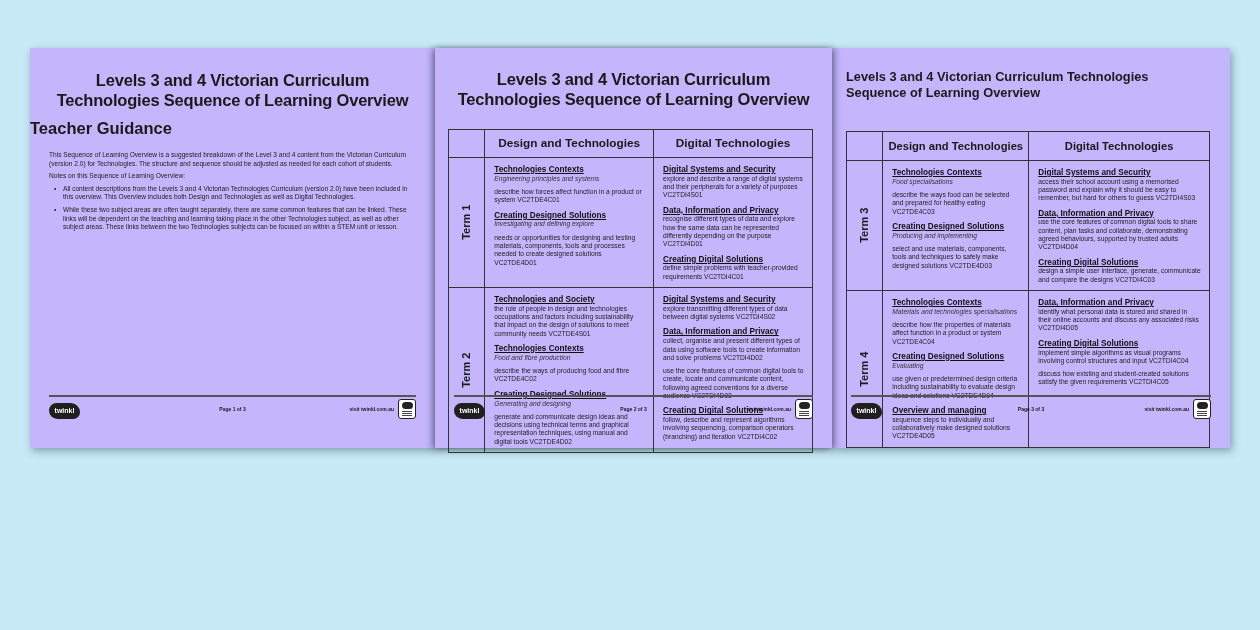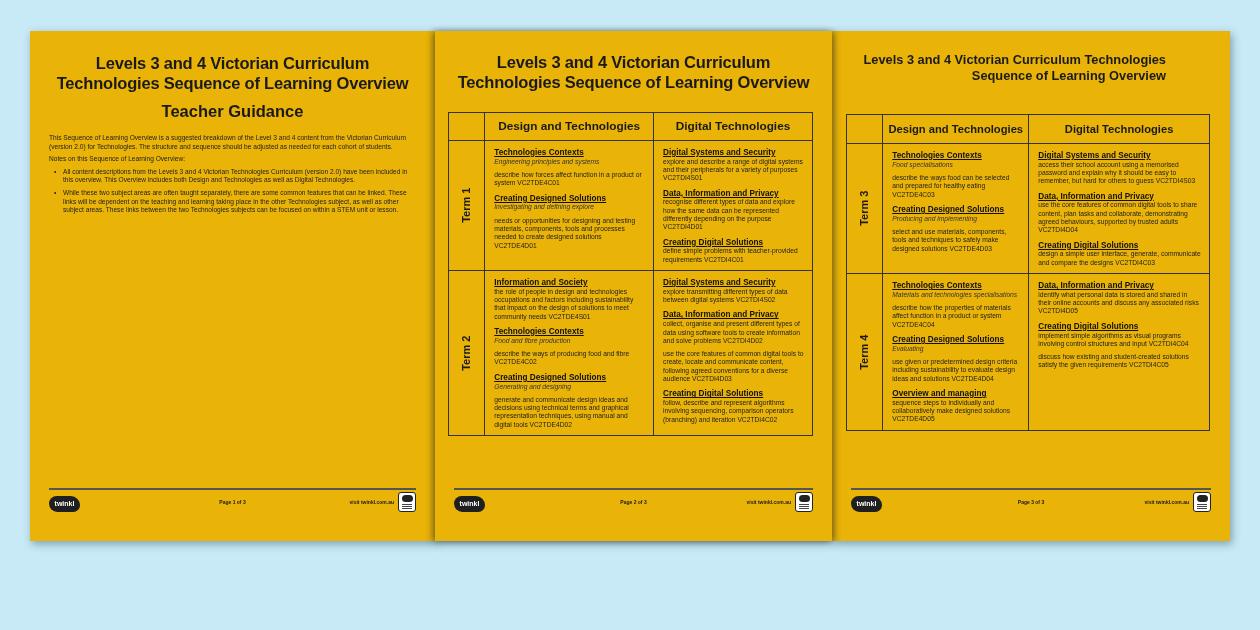--- a/index.html
+++ b/index.html
@@ -12,10 +12,10 @@
   }
   .page {
     position: absolute;
-    top: 31px;
+    top: 48px;
     width: 405px;
-    height: 510px;
-    background: #eab308;
+    height: 400px;
+    background: #c4b5fd;
     box-shadow: 2px 3px 8px rgba(40,70,90,0.45);
   }
   #page1 { left: 30px; z-index: 1; }

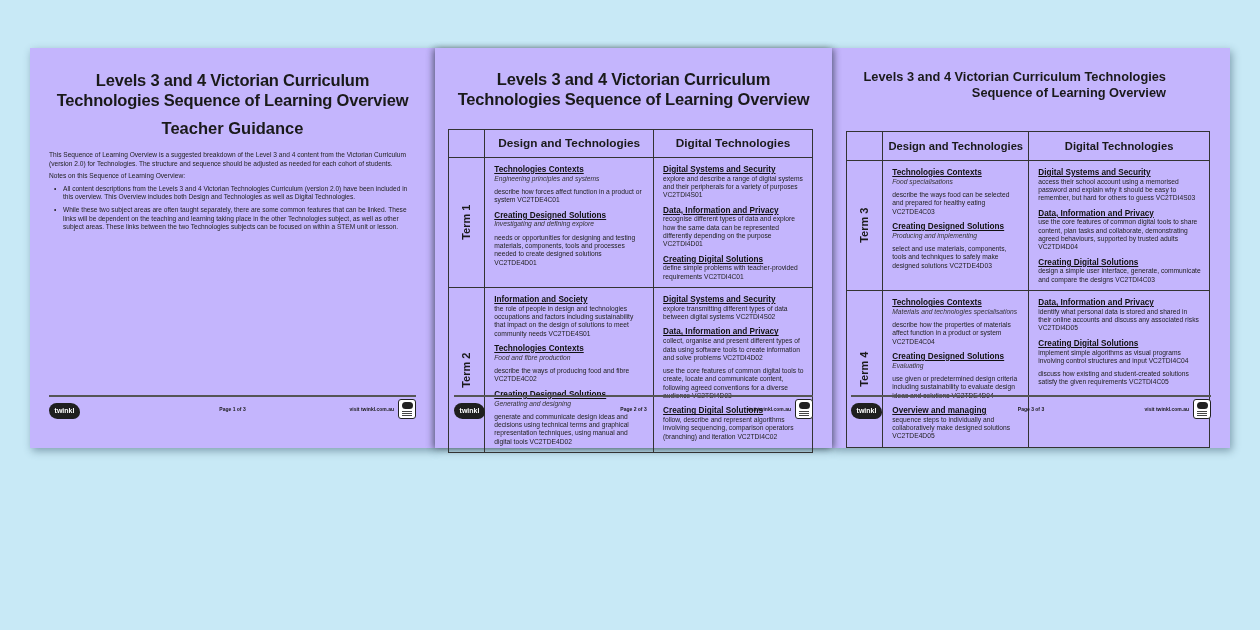--- a/index.html
+++ b/index.html
@@ -59,7 +59,6 @@
     line-height: 16px;
     padding-left: 14px;
     margin-top: 21px;
-    text-align: right;
   }
 
   table.curr {

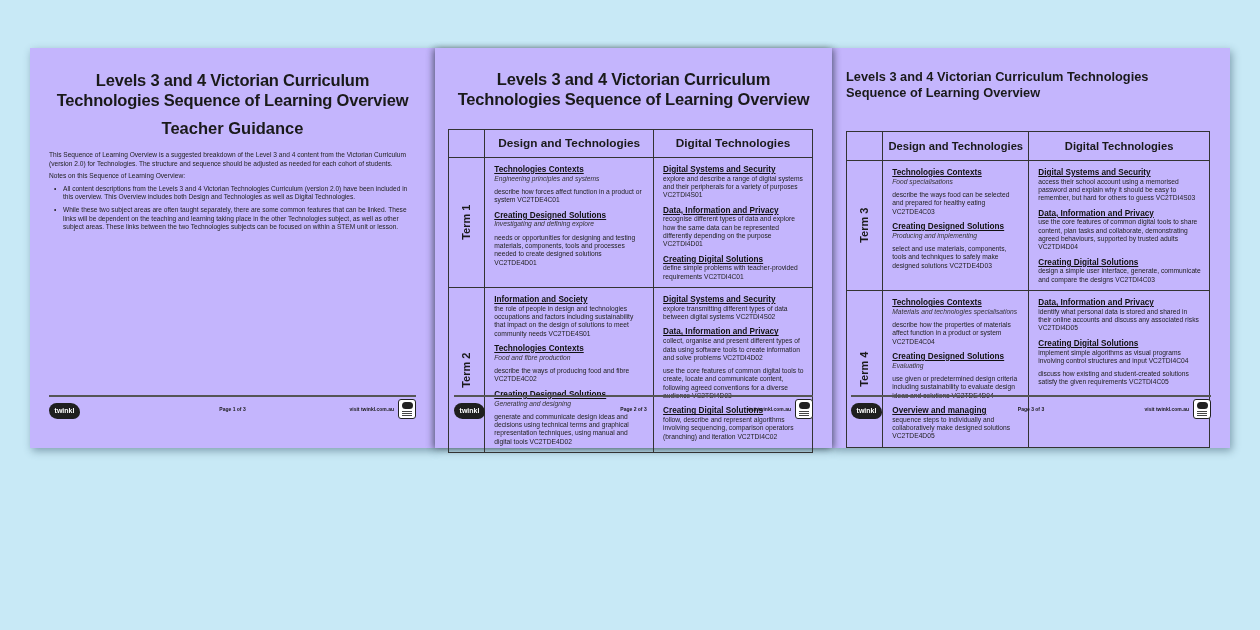--- a/index.html
+++ b/index.html
@@ -31,7 +31,6 @@
   }
   #page1 .title-center { margin-top: 22px; }
   .subtitle-center {
-    text-align: center;
     font-weight: bold;
     font-size: 16.5px;
     margin-top: 9px;

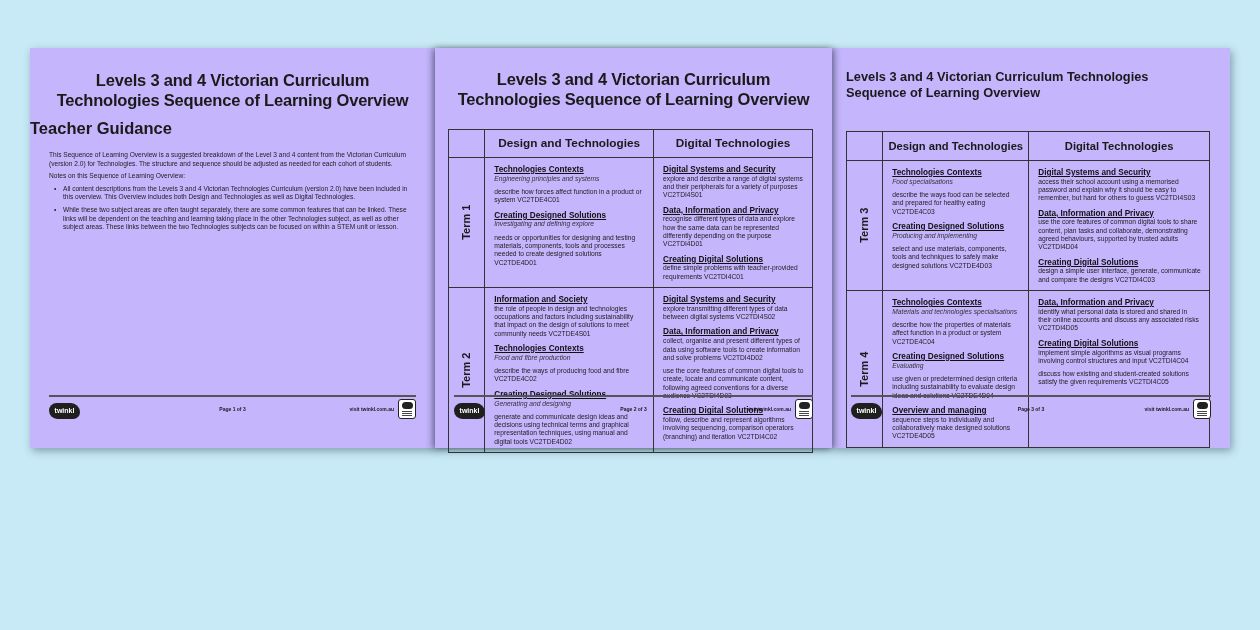--- a/index.html
+++ b/index.html
@@ -241,7 +241,7 @@
           </td>
           <td class="content-cell">
             <div class="section">
-              <div class="sec-head">Information and Society</div>
+              <div class="sec-head">Technologies and Society</div>
               <div class="sec-desc">the role of people in design and technologies occupations and factors including sustainability that impact on the design of solutions to meet community needs VC2TDE4S01</div>
             </div>
             <div class="section">

